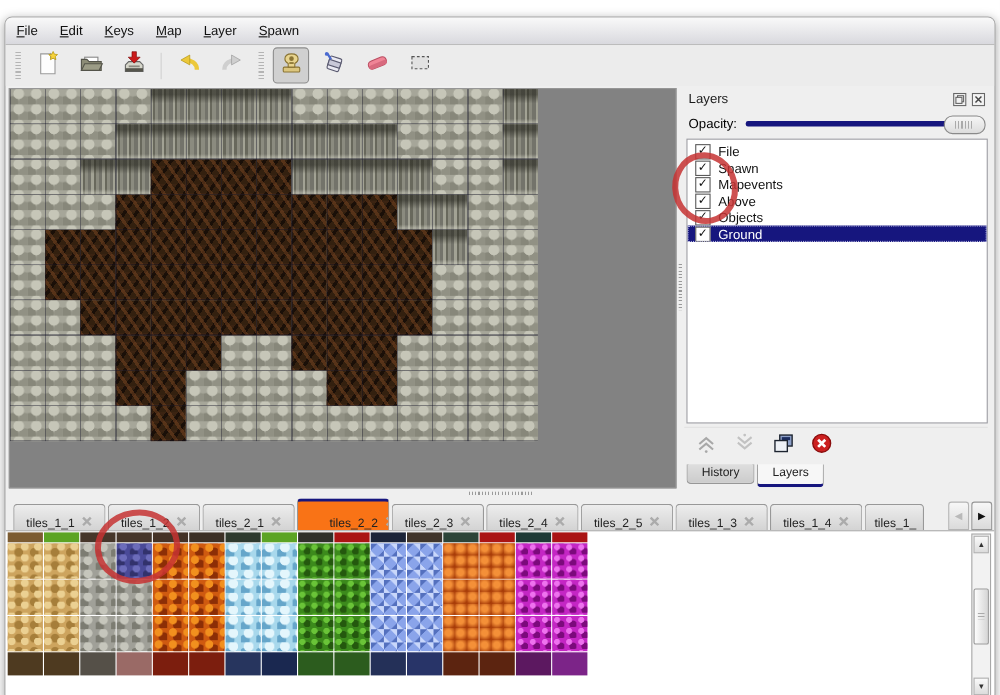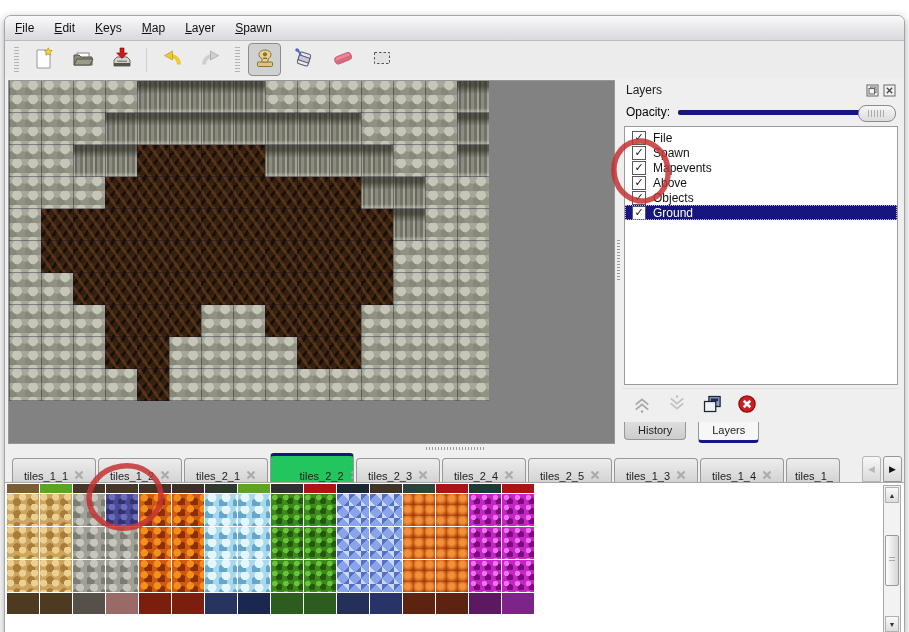--- a/index.html
+++ b/index.html
@@ -77,7 +77,7 @@
   .layer-buttons{height:33px;flex:0 0 33px;display:flex;align-items:center;gap:15px;padding:0 10px;
                  border-top:1px solid #e2e2e2;}
   .lb-btn{display:flex;align-items:center;justify-content:center;}
-  .panel-tabs{height:22px;flex:0 0 22px;display:flex;padding-left:2px;gap:12px;}
+  .panel-tabs{height:22px;flex:0 0 22px;display:flex;padding-left:2px;gap:2px;}
   .ptab{font-size:11px;color:#222;padding:2px 13px 0;background:linear-gradient(#dedede,#cccccc);
         border:1px solid #979797;border-top:none;border-radius:0 0 4px 4px;height:18px;box-sizing:border-box;}
   .ptab.active{background:#f7f7f7;border-bottom:3px solid var(--navy);height:21px;}

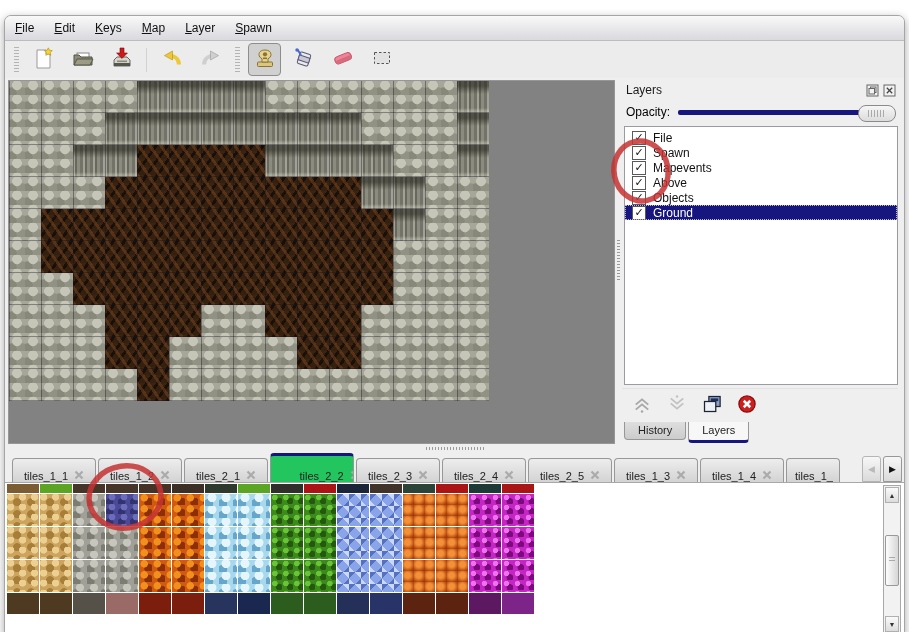--- a/index.html
+++ b/index.html
@@ -96,7 +96,7 @@
           background:linear-gradient(#ededed,#d3d3d3);border:1px solid #989898;border-bottom:none;
           border-radius:4px 4px 0 0;display:flex;align-items:flex-end;justify-content:center;gap:6px;
           font-size:11px;color:#222;overflow:hidden;white-space:nowrap;}
-  .ts-tab.active{height:29px;background:#22c55e;border-top:3px solid var(--navy);padding-left:35px;}
+  .ts-tab.active{height:29px;background:#f97316;border-top:3px solid var(--navy);padding-left:35px;}
   .ts-tab.cut{flex:0 0 54px;width:54px;justify-content:flex-start;padding-left:8px;margin-right:0;}
   .tab-scroll{margin-left:auto;display:flex;align-items:flex-end;gap:2px;padding-right:2px;}
   .scroll-btn{width:17px;height:24px;border:1px solid #979797;border-radius:3px 3px 0 0;

